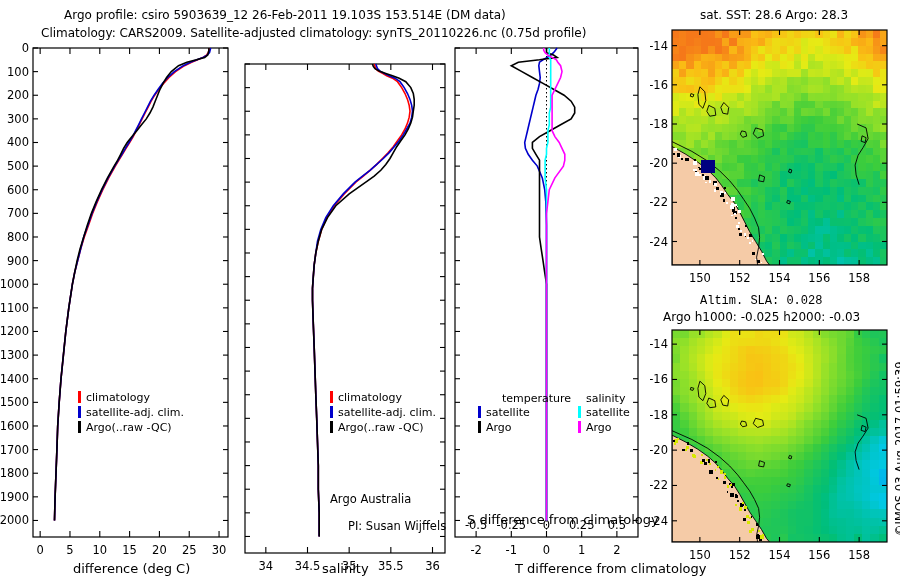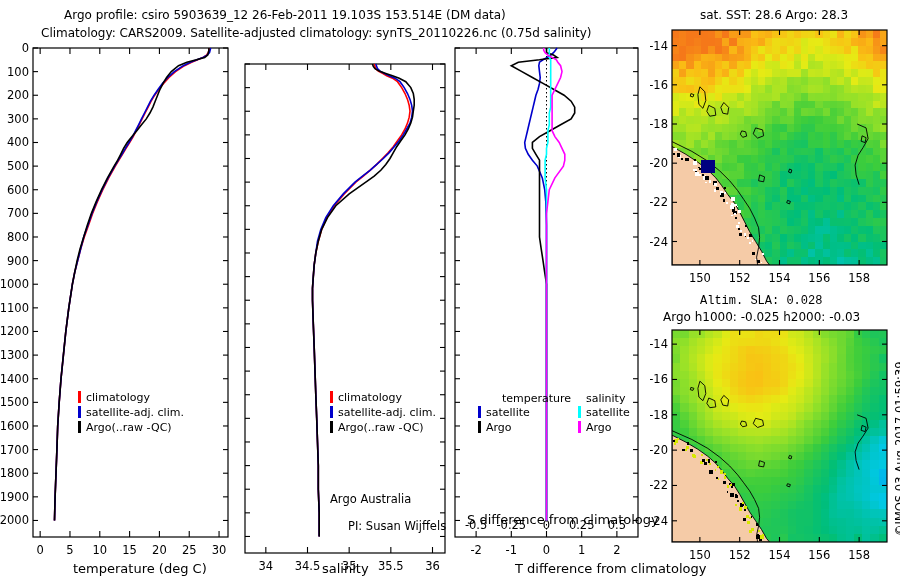--- a/index.html
+++ b/index.html
@@ -25,7 +25,7 @@
 <body>
 
 <div class="abs ttl" style="left:64px;top:8px;">Argo profile: csiro 5903639_12 26-Feb-2011 19.103S 153.514E (DM data)</div>
-<div class="abs ttl" style="left:41px;top:26px;">Climatology: CARS2009. Satellite-adjusted climatology: synTS_20110226.nc (0.75d salinity)</div>
+<div class="abs ttl" style="left:41px;top:26px;">Climatology: CARS2009. Satellite-adjusted climatology: synTS_20110226.nc (0.75d profile)</div>
 
 <div class="abs" style="left:0;top:0;">
   <svg width="240" height="580" id="svg-temp">

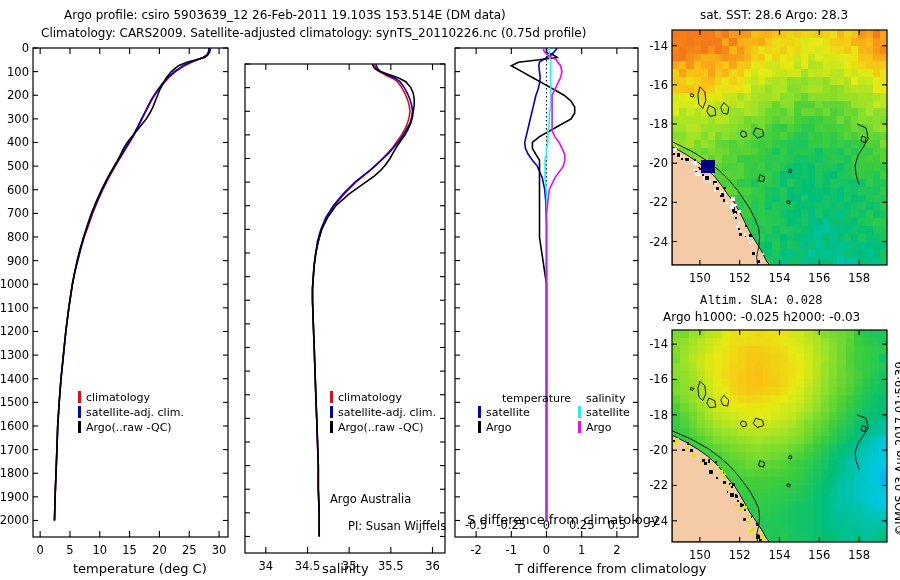--- a/index.html
+++ b/index.html
@@ -119,7 +119,7 @@
       <path d="M208.9 48.0 L208.9 50.4 L208.3 52.7 L207.7 55.1 L204.7 57.4 L196.4 59.8 L186.9 62.2 L178.5 65.7 L171.3 71.6 L166.6 77.5 L163.0 83.4 L160.0 89.3 L157.6 95.2 L155.2 101.2 L152.9 107.1 L149.9 113.0 L146.3 118.9 L141.5 124.8 L136.8 130.7 L132.0 136.6 L127.2 142.5 L123.6 148.4 L120.7 154.3 L117.7 160.2 L114.1 166.1 L107.5 177.9 L101.6 189.7 L96.2 201.6 L91.4 213.4 L87.3 225.2 L83.7 237.0 L80.1 248.8 L77.1 260.6 L74.7 272.4 L72.4 284.2 L68.8 307.9 L65.8 331.5 L63.4 355.1 L61.0 378.7 L59.2 402.3 L57.7 426.0 L56.9 449.6 L56.0 473.2 L55.1 496.8 L54.5 520.5 " class="series" stroke="#000000"></path>
     </svg>
 </div>
-<div class="abs axlab" style="left:73px;top:561px;">temperature (deg C)</div>
+<div class="abs axlab" style="left:73px;top:561px;">difference (deg C)</div>
 <div class="abs leg" style="left:78px;top:390px;">
   <div class="legrow">
     <span class="swatch" style="background: rgb(255, 0, 0);"></span><span>climatology</span>

